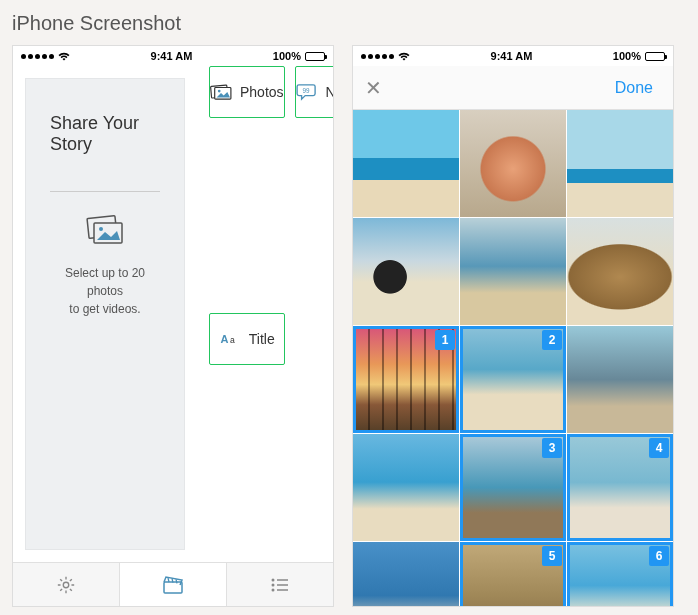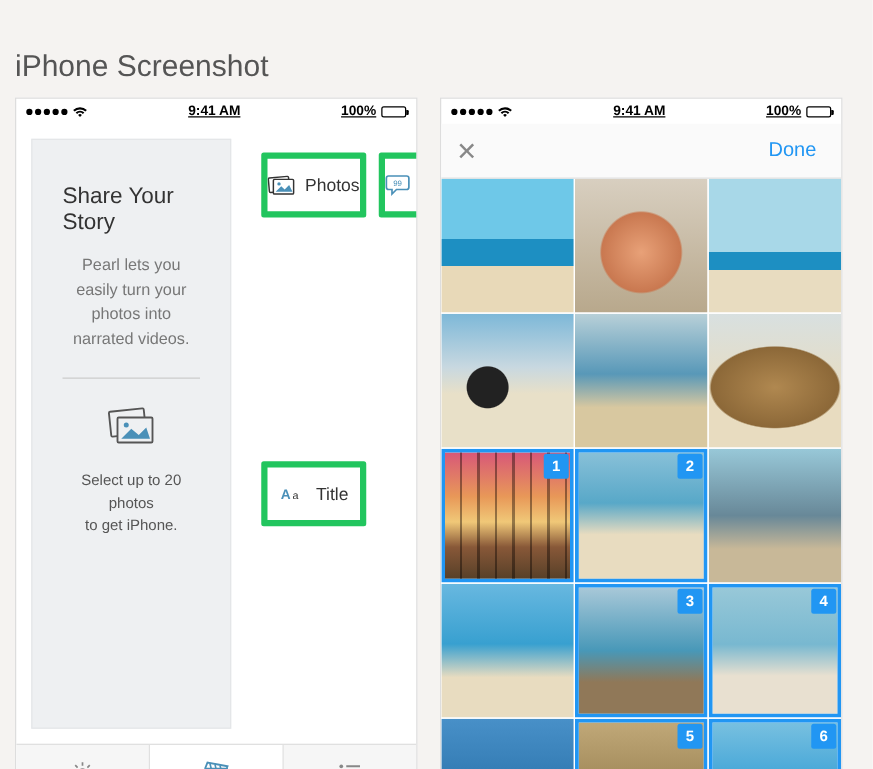--- a/index.html
+++ b/index.html
@@ -11,7 +11,7 @@
   color: #333;
 }
 .container { width: 674px; }
-.page-title { font-size: 24px; font-weight: 400; color: #555; margin-bottom: 10px; margin-top: 28px; }
+.page-title { font-size: 20px; font-weight: 400; color: #555; margin-bottom: 10px; }
 .phones { display: flex; gap: 18px; }
 .phone {
   width: 322px;

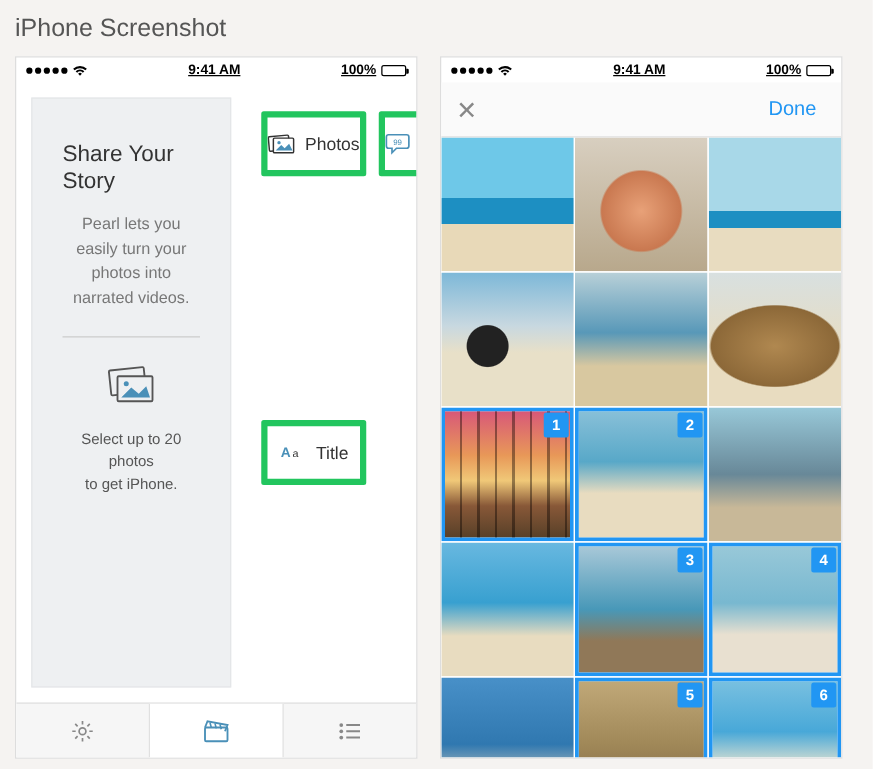--- a/index.html
+++ b/index.html
@@ -33,7 +33,6 @@
   font-size: 11px;
   font-weight: 600;
   color: #000;
-  text-decoration: underline;
 }
 .status-left, .status-right { display: flex; align-items: center; gap: 4px; text-align: right; }
 .signal-dots { display: flex; gap: 2px; }

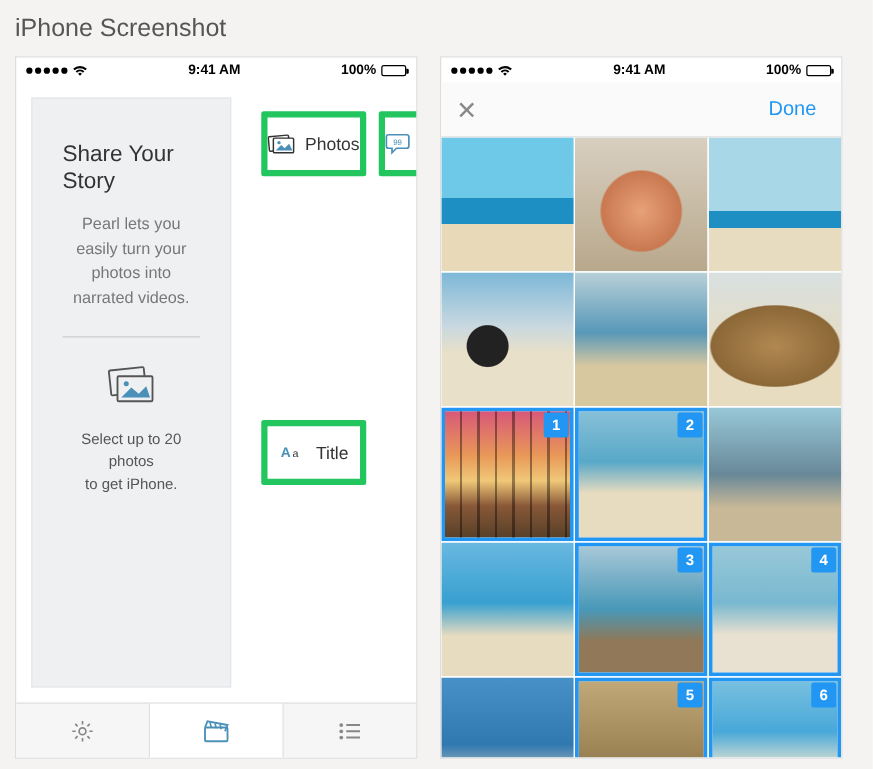--- a/index.html
+++ b/index.html
@@ -76,9 +76,9 @@
 
 .action-grid { display: grid; grid-template-columns: 1fr 1fr; gap: 10px; padding: 0 12px 12px; }
 .action-btn {
-  border: 5px solid #22c55e; background: #fff; height: 52px;
+  border: 1px solid #22c55e; background: #fff; height: 52px;
   display: flex; align-items: center; justify-content: center; gap: 8px;
-  font-size: 14px; color: #333; border-radius: 2px; margin-top: 23px;
+  font-size: 14px; color: #333; border-radius: 2px;
 }
 .action-icon { width: 22px; height: 18px; flex-shrink: 0; display: flex; align-items: center; justify-content: center; }
 

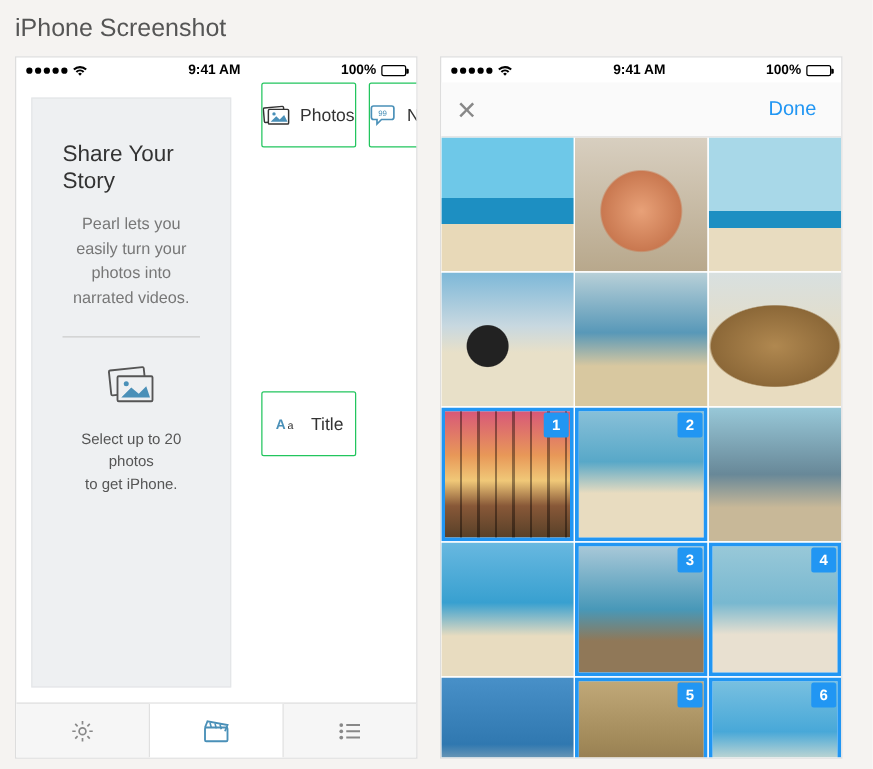--- a/index.html
+++ b/index.html
@@ -153,10 +153,6 @@
       <div class="create-body">
         <div class="story-card">
           <div class="story-heading">Share Your Story</div>
-          <div class="story-sub">
-            <span>Pearl lets you easily turn your</span><br>
-            <span>photos into narrated videos.</span>
-          </div>
           <div class="story-divider"></div>
           <svg class="photo-stack-icon" viewBox="0 0 40 32">
             <rect x="3" y="3" width="28" height="20" rx="1" fill="none" stroke="#555" stroke-width="1.5" transform="rotate(-6 17 13)"></rect>

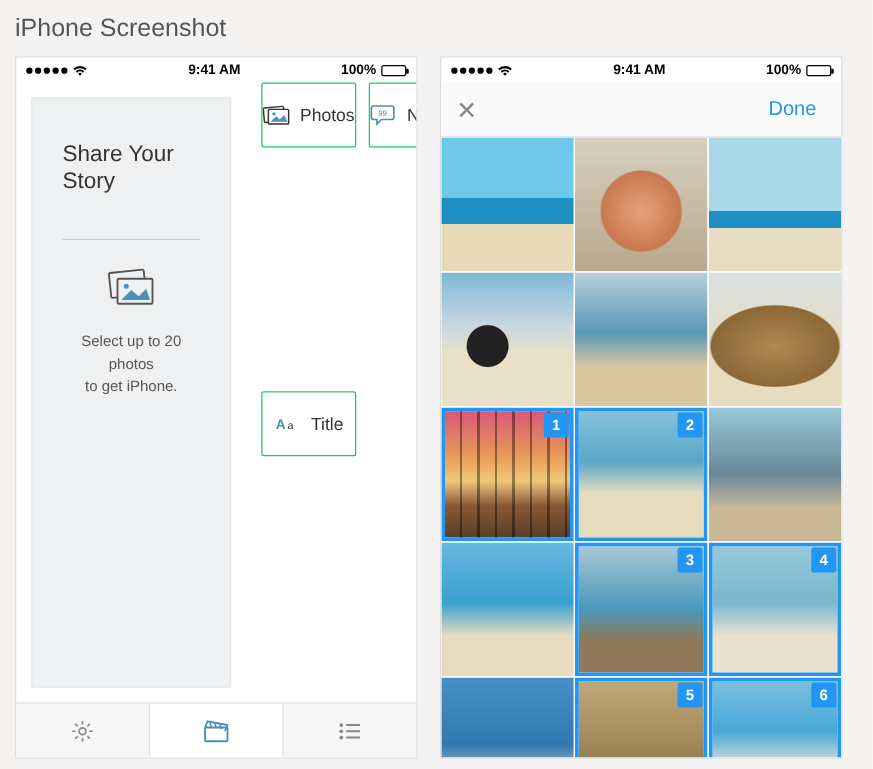--- a/index.html
+++ b/index.html
@@ -162,7 +162,7 @@
           </svg>
           <div class="story-select">
             <span>Select up to 20 photos</span><br>
-            <span>to get iPhone.</span>
+            <span>to get videos.</span>
           </div>
         </div>
 

